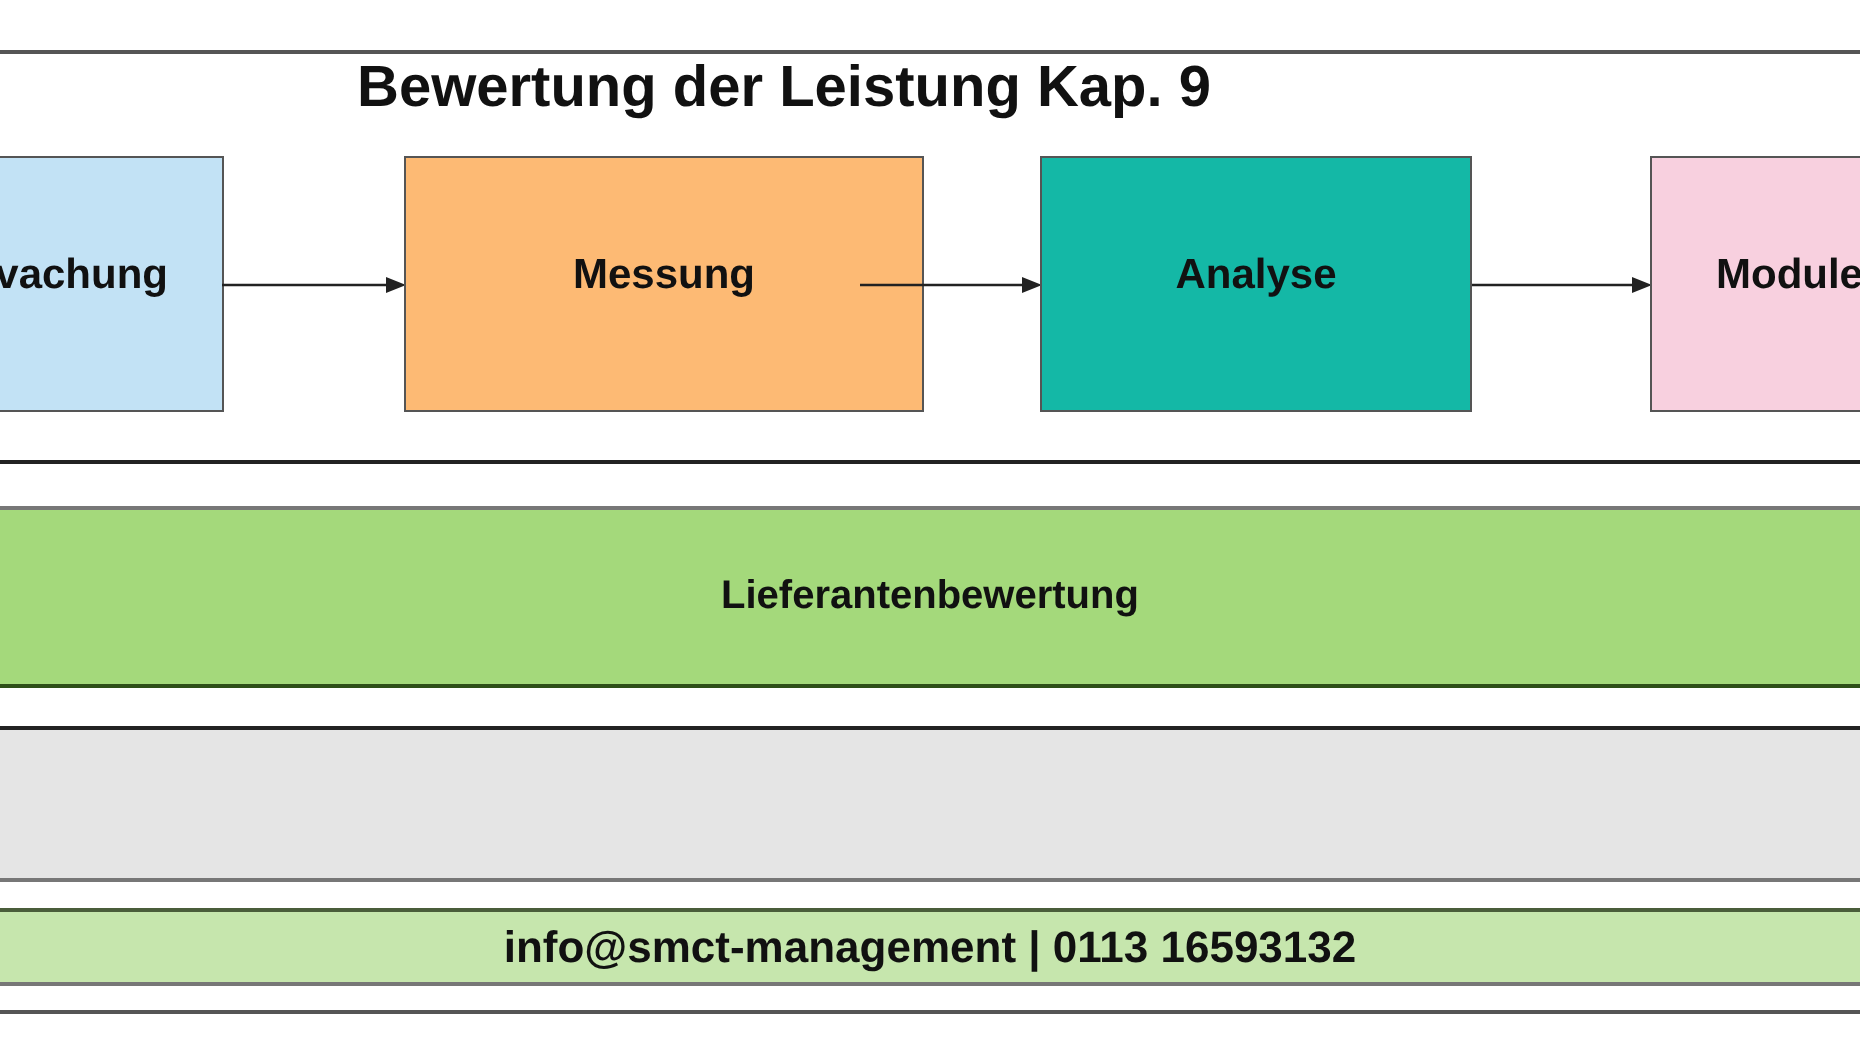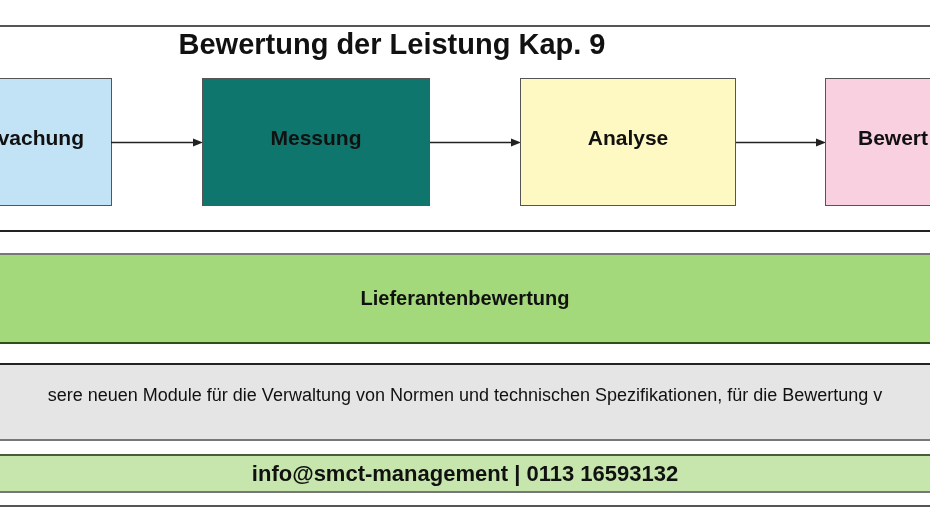--- a/index.html
+++ b/index.html
@@ -60,7 +60,7 @@
   <polygon points="82,1.5 92,5.5 82,9.5" fill="#222"></polygon>
 </svg>
 
-<div class="box" style="left:202px;width:228px;background:#0f766e;">
+<div class="box" style="left:202px;width:260px;background:#fdba74;">
   <span>Messung</span>
 </div>
 

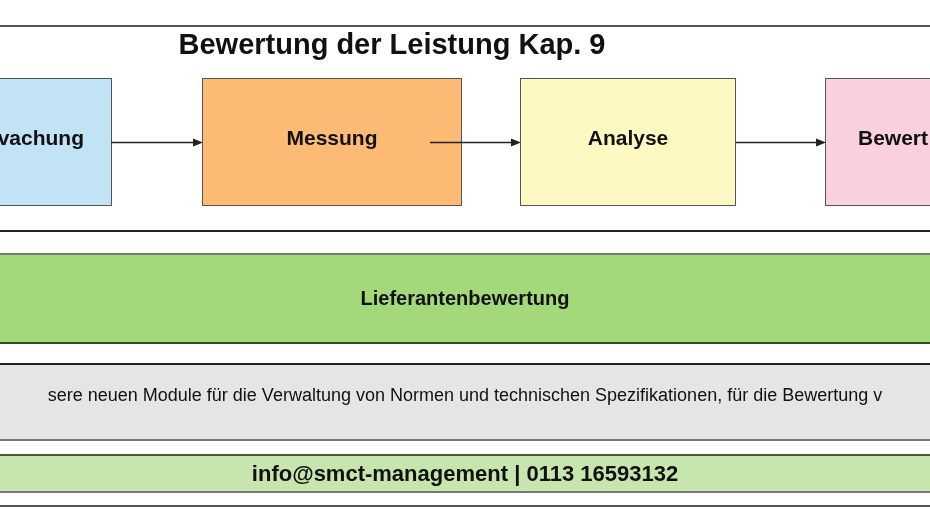--- a/index.html
+++ b/index.html
@@ -69,7 +69,7 @@
   <polygon points="81,1.5 91,5.5 81,9.5" fill="#222"></polygon>
 </svg>
 
-<div class="box" style="left:520px;width:216px;background:#fef9c3;">
+<div class="box" style="left:520px;width:216px;background:#14b8a6;">
   <span>Analyse</span>
 </div>
 

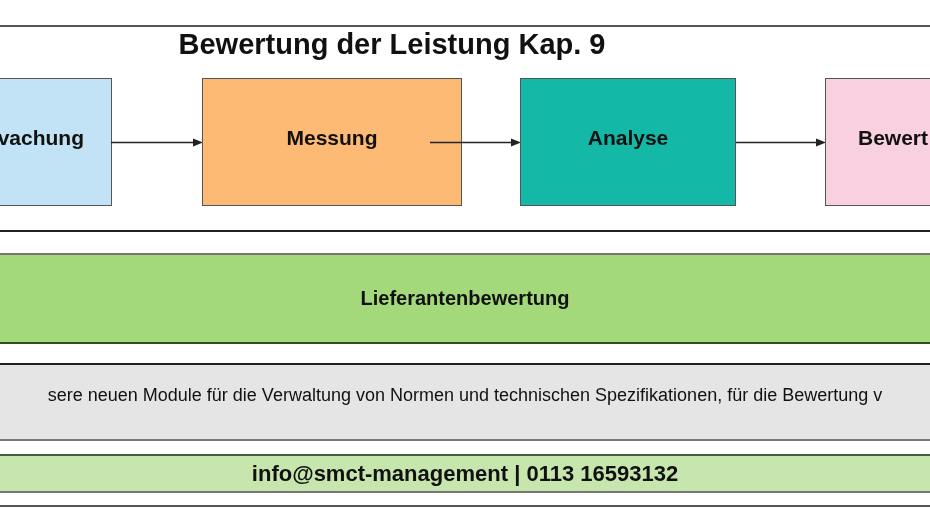--- a/index.html
+++ b/index.html
@@ -79,7 +79,7 @@
 </svg>
 
 <div class="box" style="left:825px;width:230px;background:#f8d0df;justify-content:flex-start;padding-left:32px;">
-  <span>Bewert</span>
+  <span>Module</span>
 </div>
 
 <div class="hline" style="top:230px;border-top:2px solid #222;"></div>

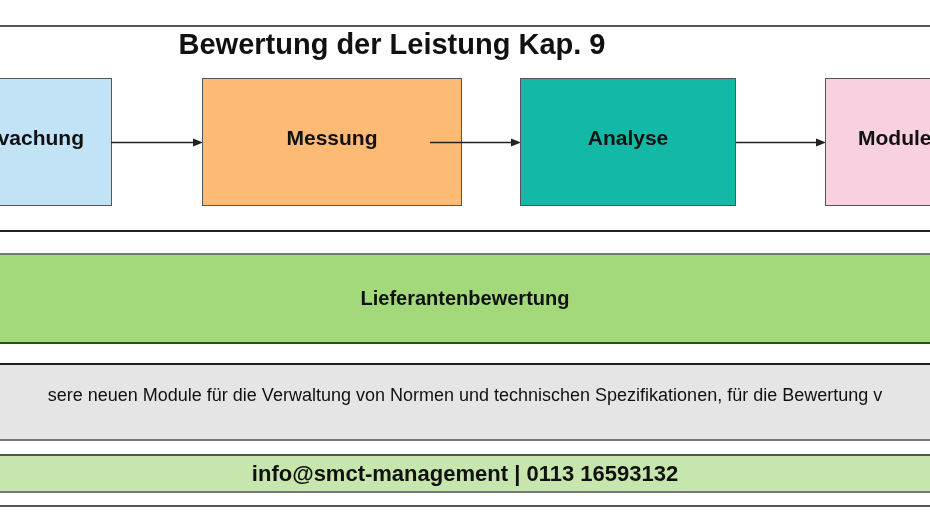--- a/index.html
+++ b/index.html
@@ -89,7 +89,6 @@
 </div>
 
 <div class="band band-gray">
-  <span class="line">sere neuen Module für die Verwaltung von Normen und technischen Spezifikationen, für die Bewertung v</span>
 </div>
 
 <div class="band band-lightgreen">

